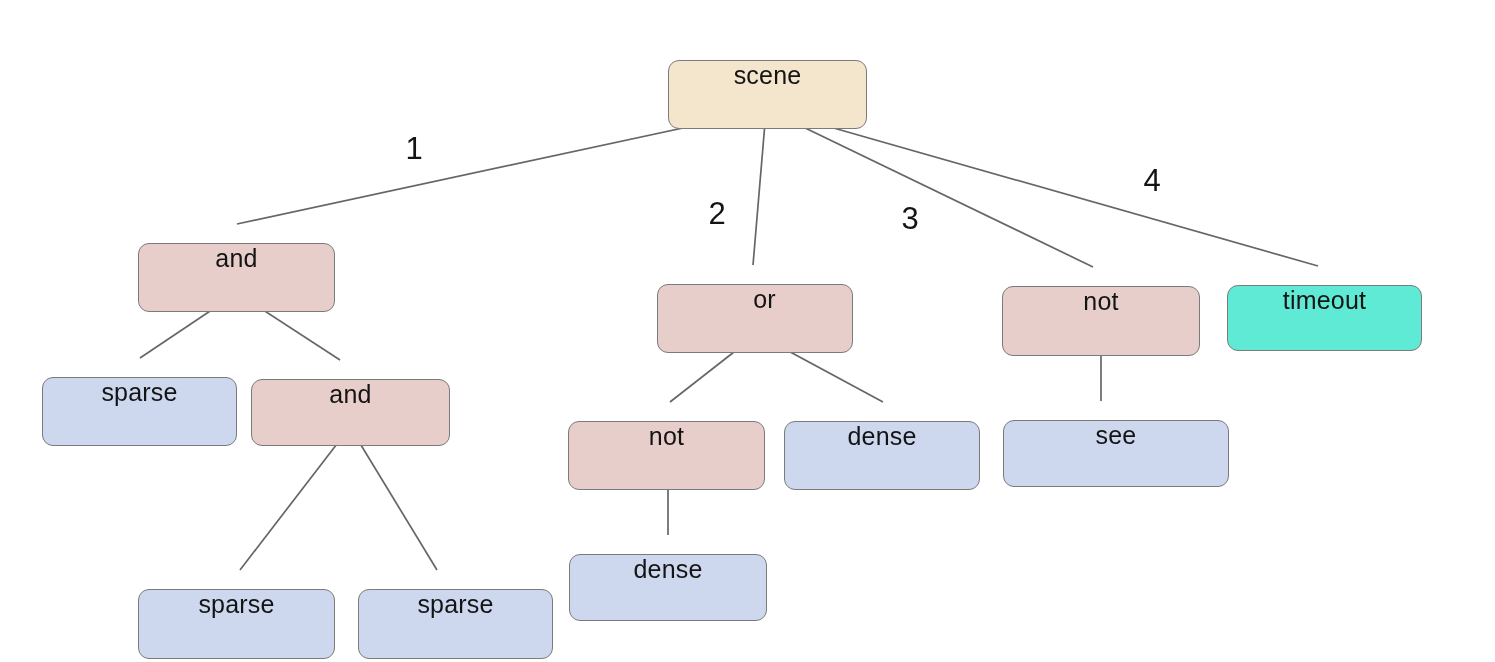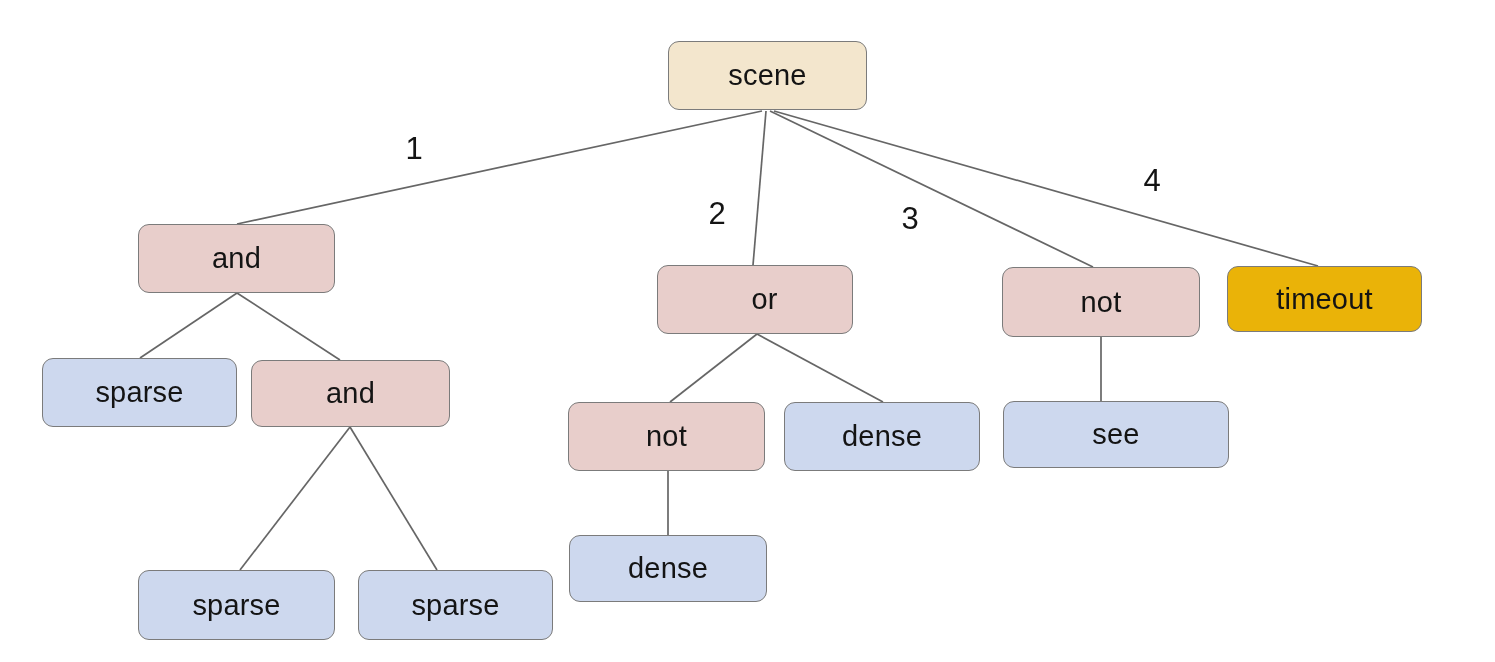--- a/index.html
+++ b/index.html
@@ -28,12 +28,13 @@
     border: 1.6px solid #7b7b7b;
     border-radius: 11px;
     display: flex;
-    align-items: center;
+    align-items: flex-start;
     justify-content: center;
-    font-size: 29px;
+    font-size: 25px;
     color: #141414;
     letter-spacing: 0.2px;
     user-select: none;
+    margin-top: 19px;
   }
   .edge-label {
     position: absolute;

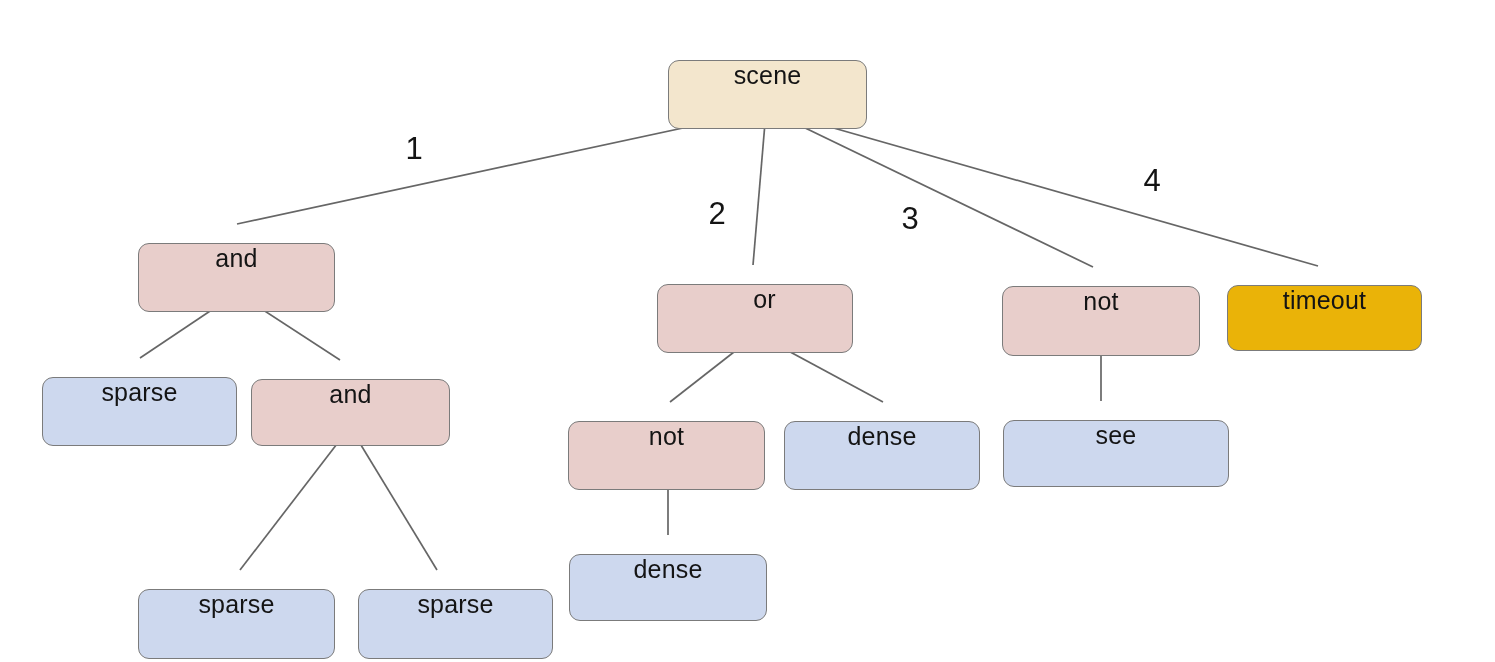--- a/index.html
+++ b/index.html
@@ -80,7 +80,7 @@
     <div class="tree-node" style="left: 1002px; top: 267px; width: 198px; height: 70px; background: rgb(232, 206, 203);">
       <span>not</span>
     </div>
-    <div class="tree-node" style="left: 1227px; top: 266px; width: 195px; height: 66px; background: #eab308;">
+    <div class="tree-node" style="left: 1227px; top: 266px; width: 195px; height: 66px; background: #5eead4;">
       <span>timeout</span>
     </div>
     <div class="tree-node" style="left: 42px; top: 358px; width: 195px; height: 69px; background: rgb(205, 216, 238);">

